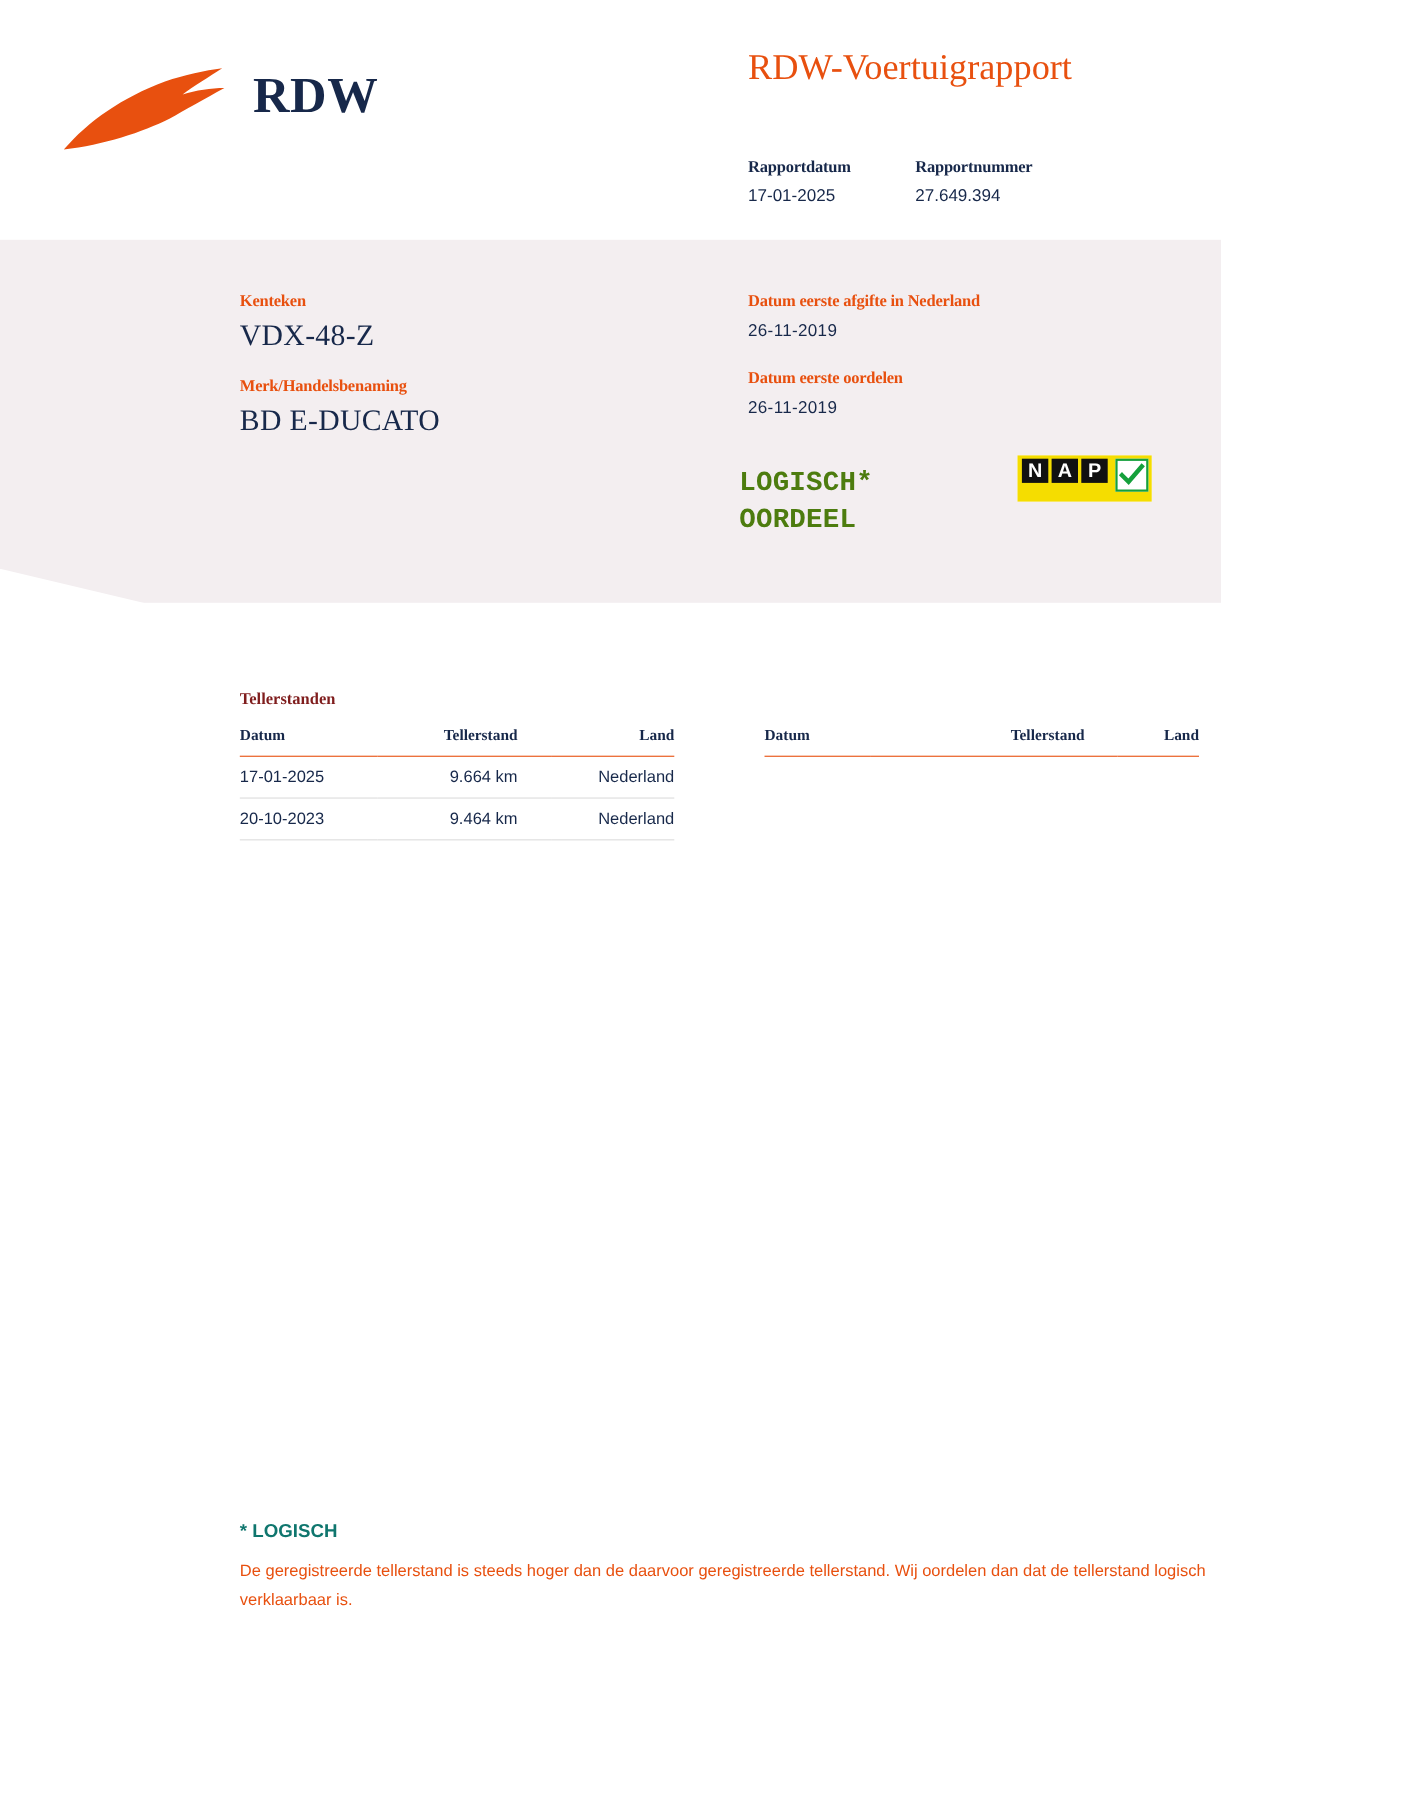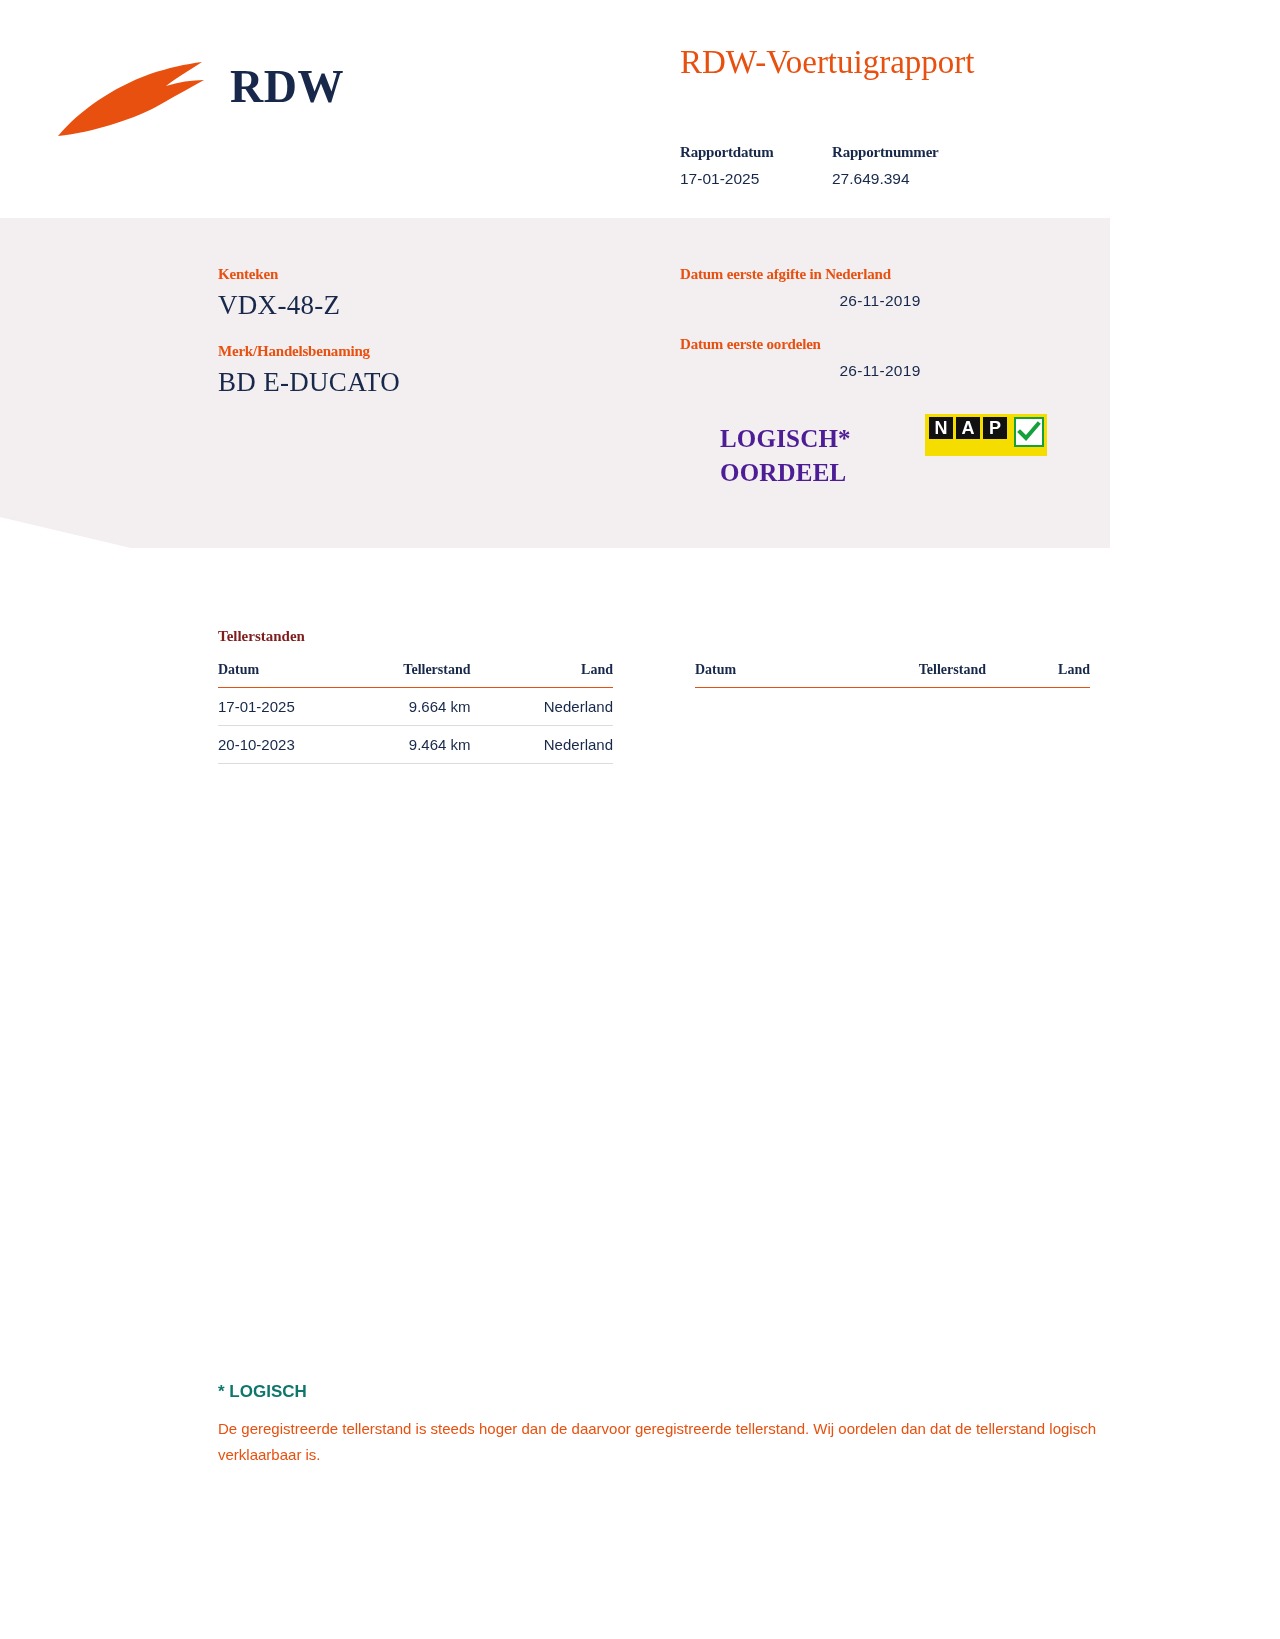--- a/index.html
+++ b/index.html
@@ -132,7 +132,6 @@
     font-family: "Liberation Sans", sans-serif;
     margin-top: 9px;
     margin-bottom: 26px;
-    text-align: center;
   }
   .mileage-block {
     position: absolute;

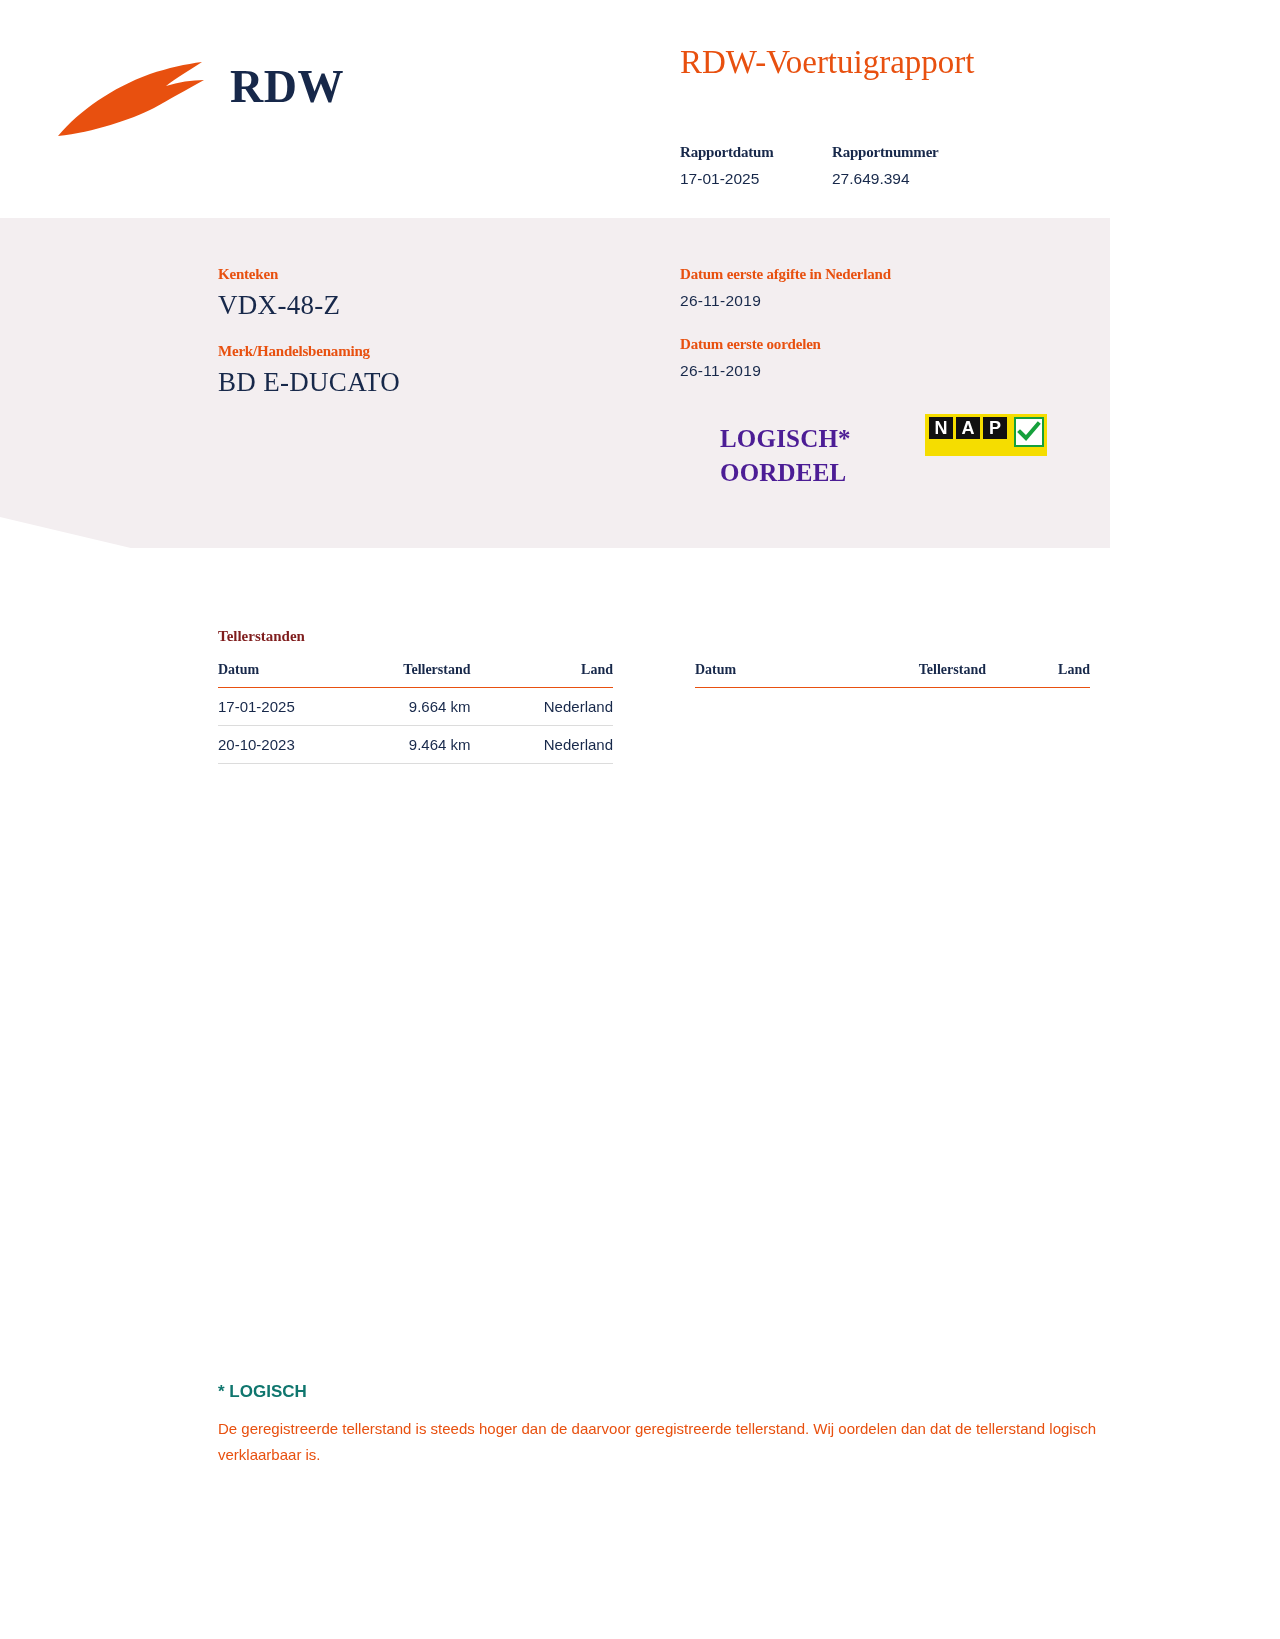--- a/index.html
+++ b/index.html
@@ -141,12 +141,12 @@
   }
   .judgement {
     position: absolute;
-    left: 720px;
+    left: 672px;
     top: 204px;
-    font-family: Liberation Serif, serif;
+    font-family: Liberation Mono, monospace;
     font-size: 25px;
     font-weight: bold;
-    color: #4c1d95;
+    color: #4d7c0f;
     line-height: 1.35;
     letter-spacing: 0.2px;
   }

